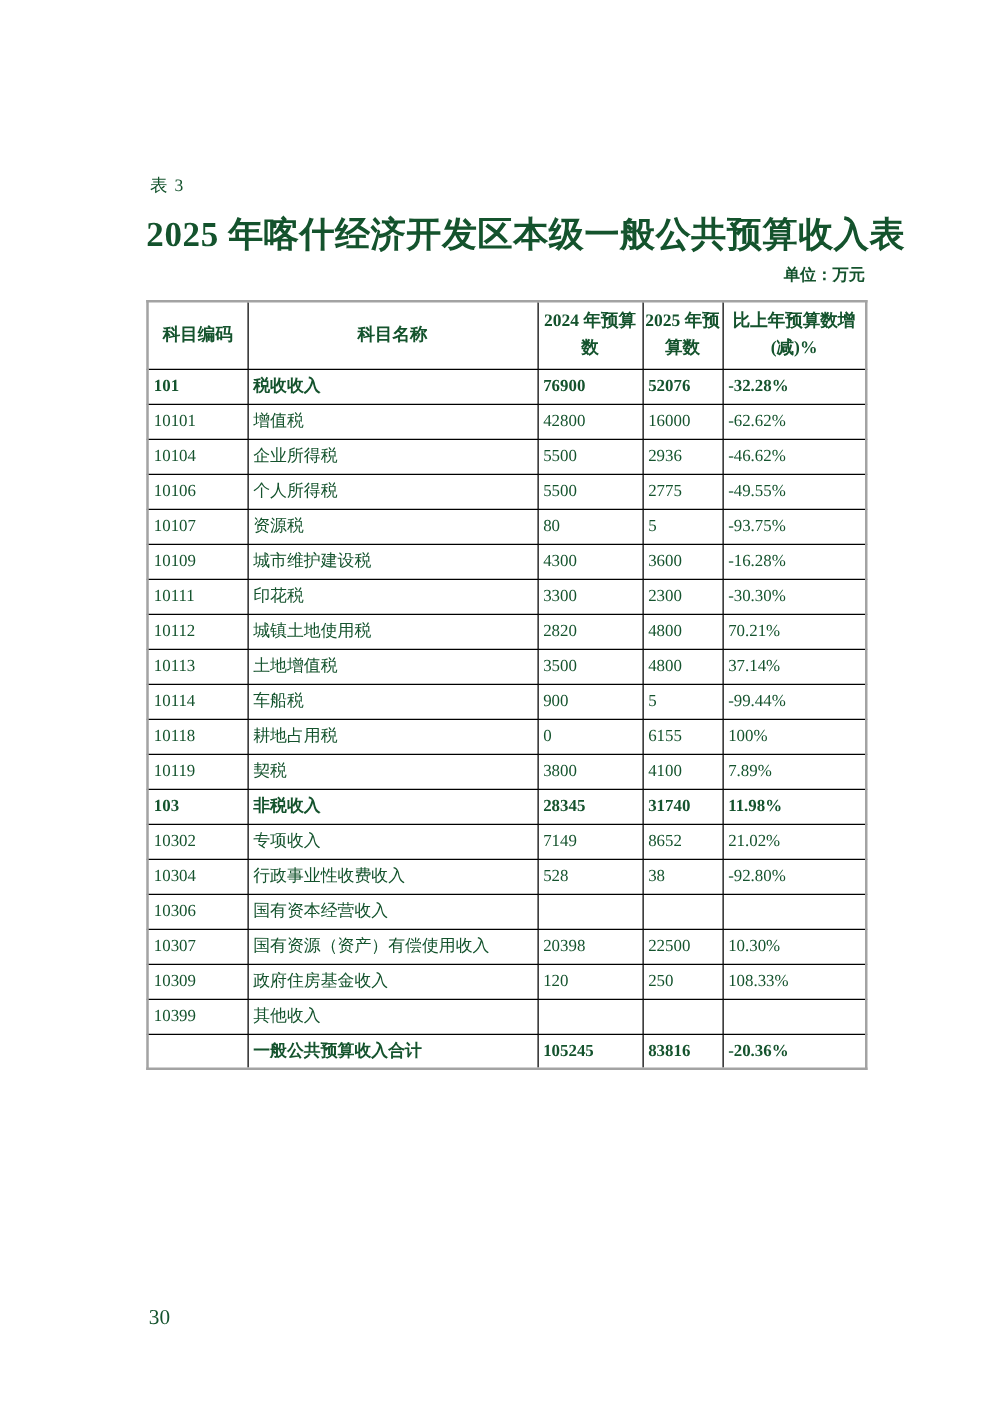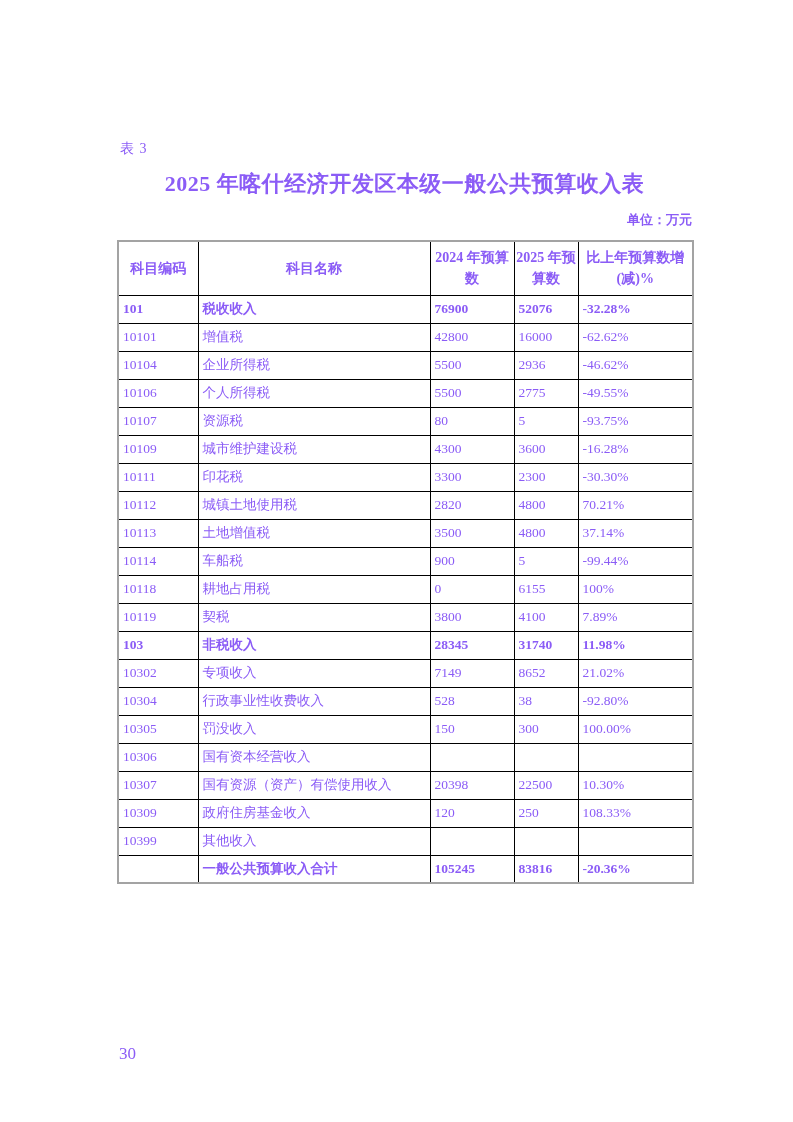--- a/index.html
+++ b/index.html
@@ -10,7 +10,7 @@
     height: 1122px;
     background: #ffffff;
     font-family: "Liberation Serif", "DejaVu Serif", serif;
-    color: #8b5cf6;
+    color: #14532d;
     overflow: hidden;
   }
   .table-label {

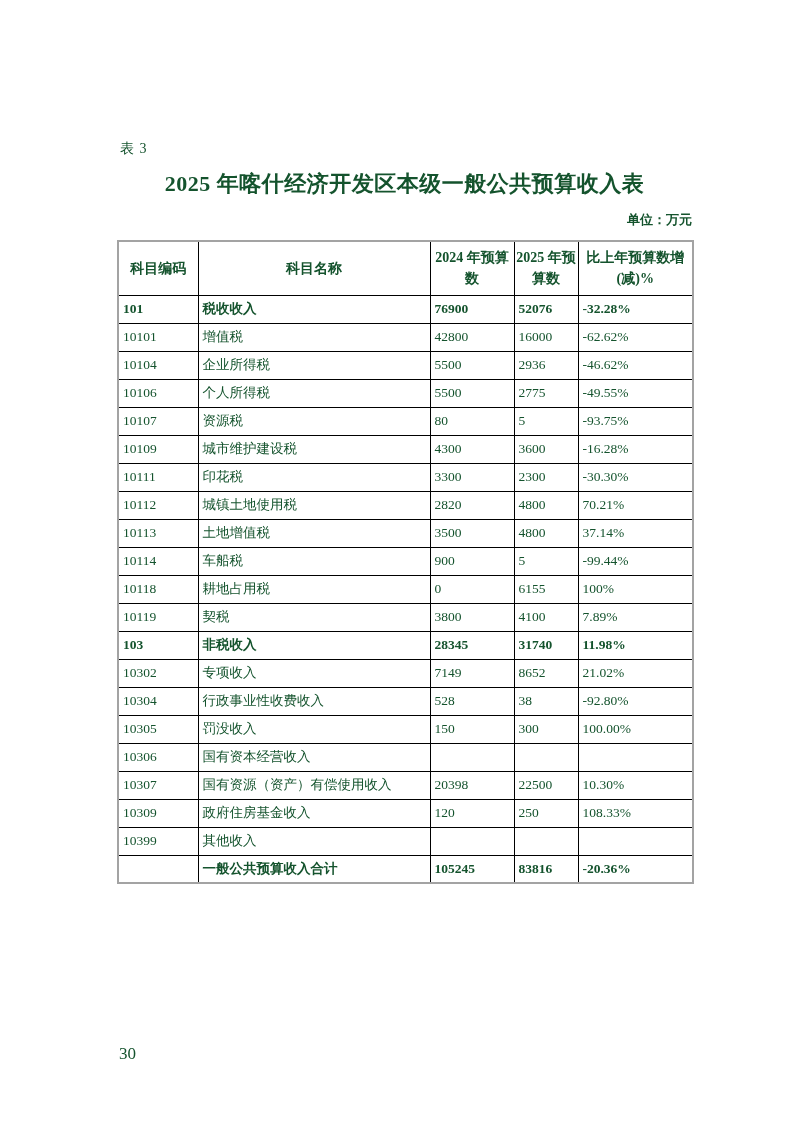--- a/index.html
+++ b/index.html
@@ -26,7 +26,7 @@
     top: 169px;
     width: 575px;
     text-align: center;
-    font-size: 22px;
+    font-size: 28px;
     font-weight: bold;
     letter-spacing: 0.5px;
     white-space: nowrap;

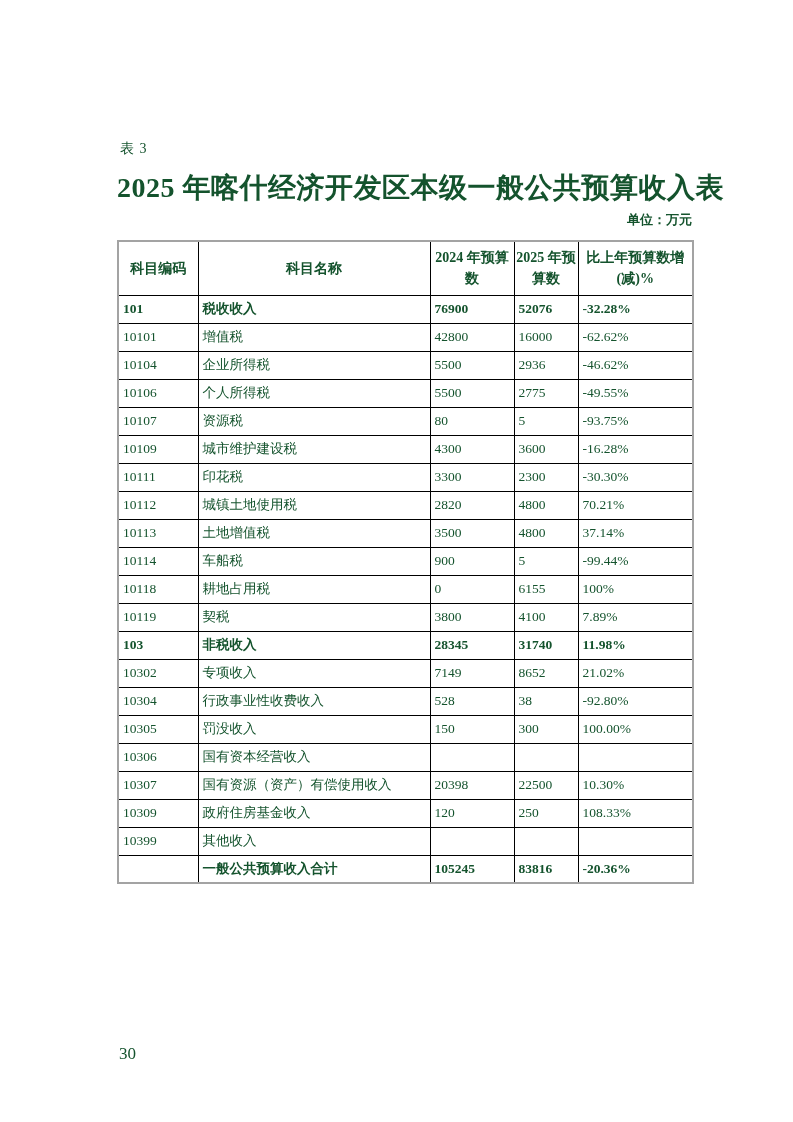--- a/index.html
+++ b/index.html
@@ -217,13 +217,6 @@
           <td>-92.80%</td>
         </tr>
         <tr>
-          <td>10305</td>
-          <td>罚没收入</td>
-          <td>150</td>
-          <td>300</td>
-          <td>100.00%</td>
-        </tr>
-        <tr>
           <td>10306</td>
           <td>国有资本经营收入</td>
           <td></td>

